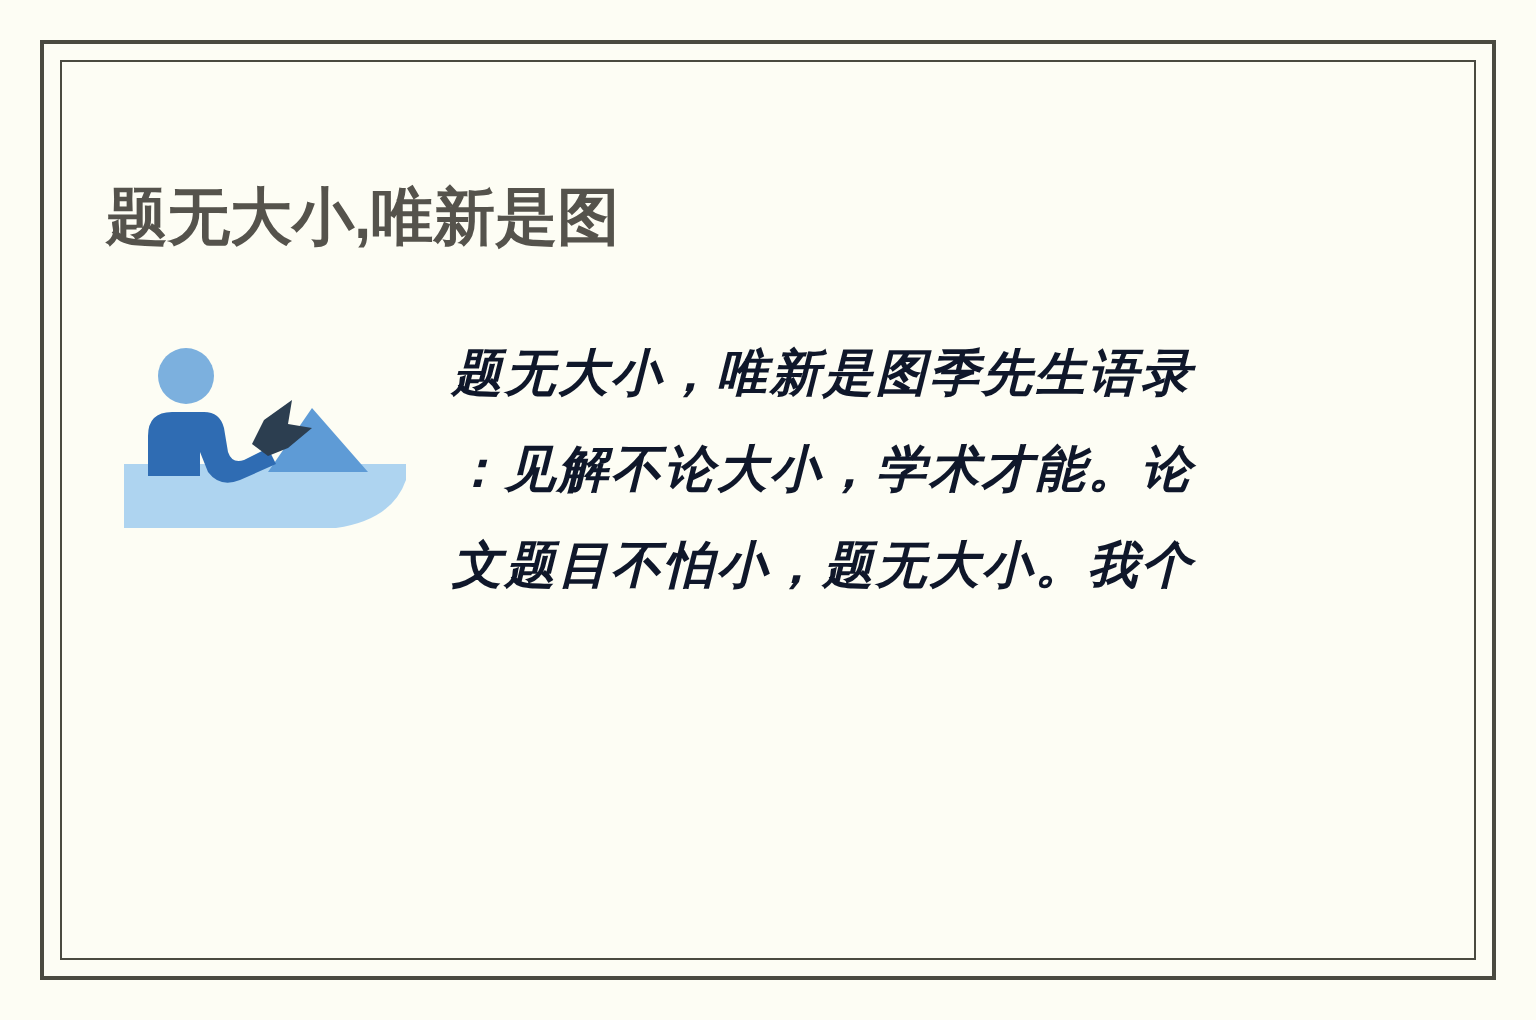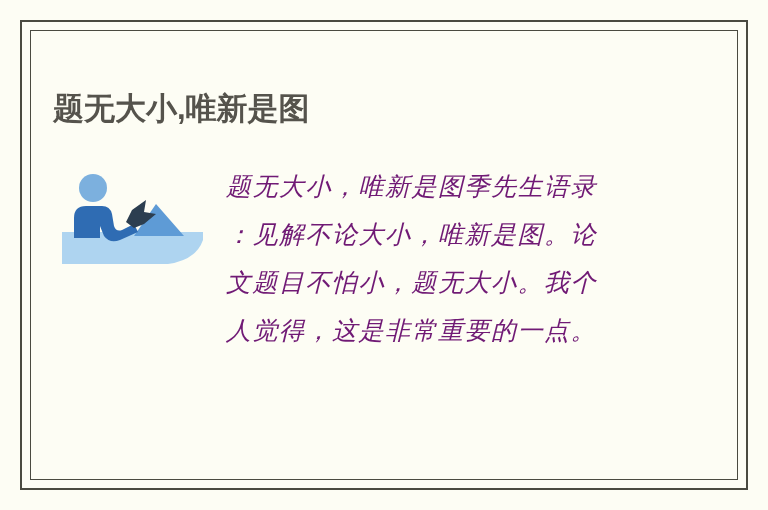--- a/index.html
+++ b/index.html
@@ -79,11 +79,11 @@
     font-family: "DejaVu Serif", "Liberation Serif", serif;
     font-size: 25px;
     line-height: 48px;
-    color: #701a75;
+    color: #0f172a;
     letter-spacing: 1.5px;
     text-align: justify;
     font-style: italic;
-    font-weight: 400;
+    font-weight: 700;
   }
   .body-text .ln {
     display: block;

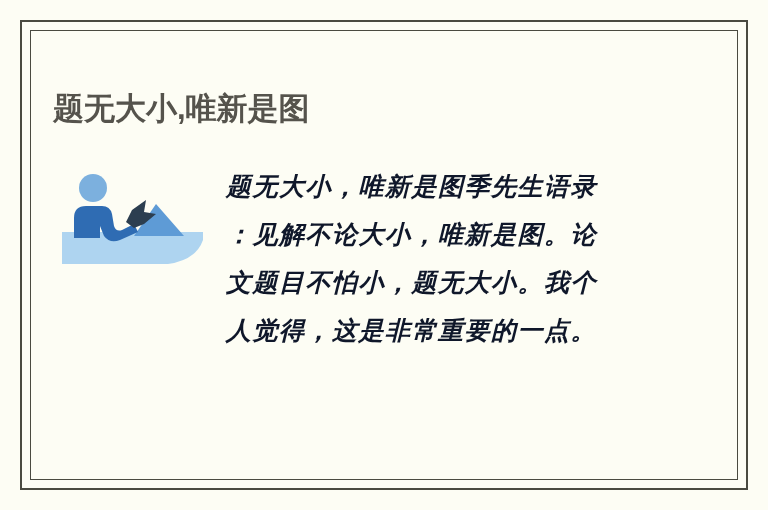--- a/index.html
+++ b/index.html
@@ -119,7 +119,7 @@
 
     <div class="body-text">
       <span class="ln">题无大小，唯新是图季先生语录</span>
-      <span class="ln">：见解不论大小，唯新是图。论</span>
+      <span class="ln">：见解不论大小，学术才能。论</span>
       <span class="ln">文题目不怕小，题无大小。我个</span>
       <span class="ln">人觉得，这是非常重要的一点。</span>
     </div>

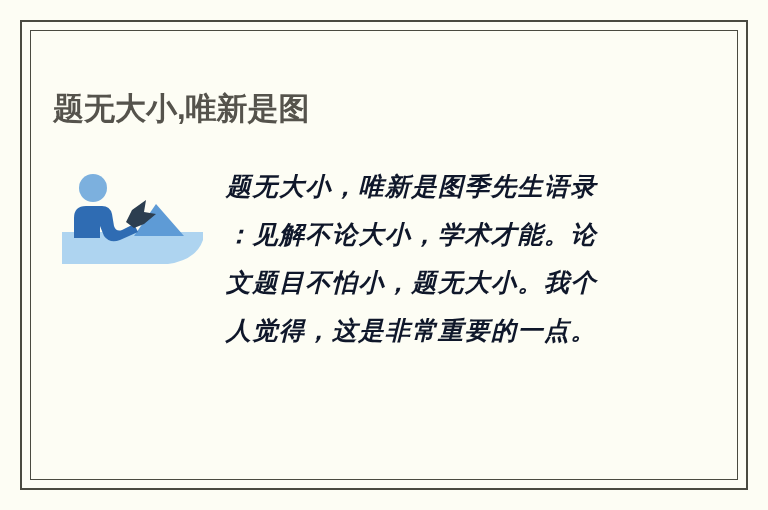--- a/index.html
+++ b/index.html
@@ -121,7 +121,6 @@
       <span class="ln">题无大小，唯新是图季先生语录</span>
       <span class="ln">：见解不论大小，学术才能。论</span>
       <span class="ln">文题目不怕小，题无大小。我个</span>
-      <span class="ln">人觉得，这是非常重要的一点。</span>
     </div>
 
   </div>

